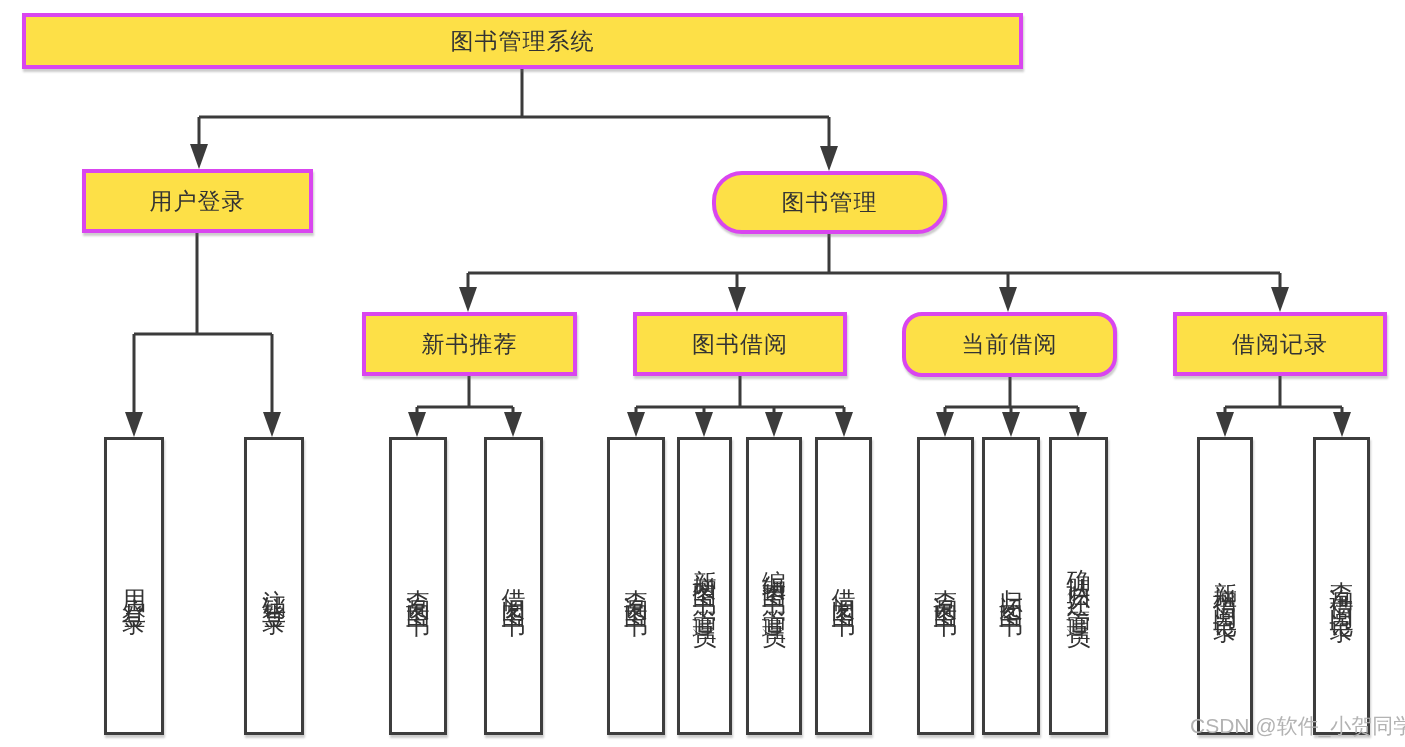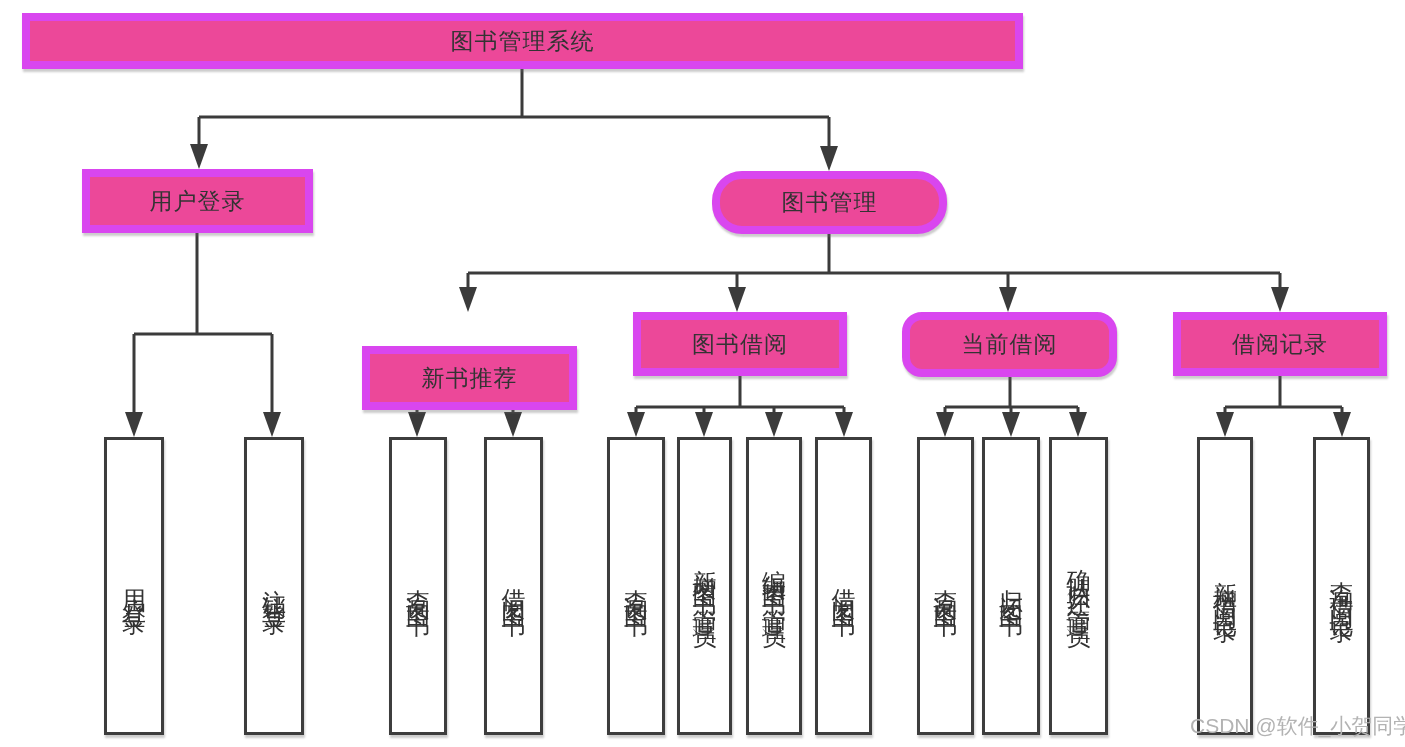--- a/index.html
+++ b/index.html
@@ -19,8 +19,8 @@
   }
   .hbox {
     position: absolute;
-    background: #ec4899;
-    border: 8px solid #d946ef;
+    background: #fde047;
+    border: 4px solid #d946ef;
     box-sizing: border-box;
     display: flex;
     align-items: center;

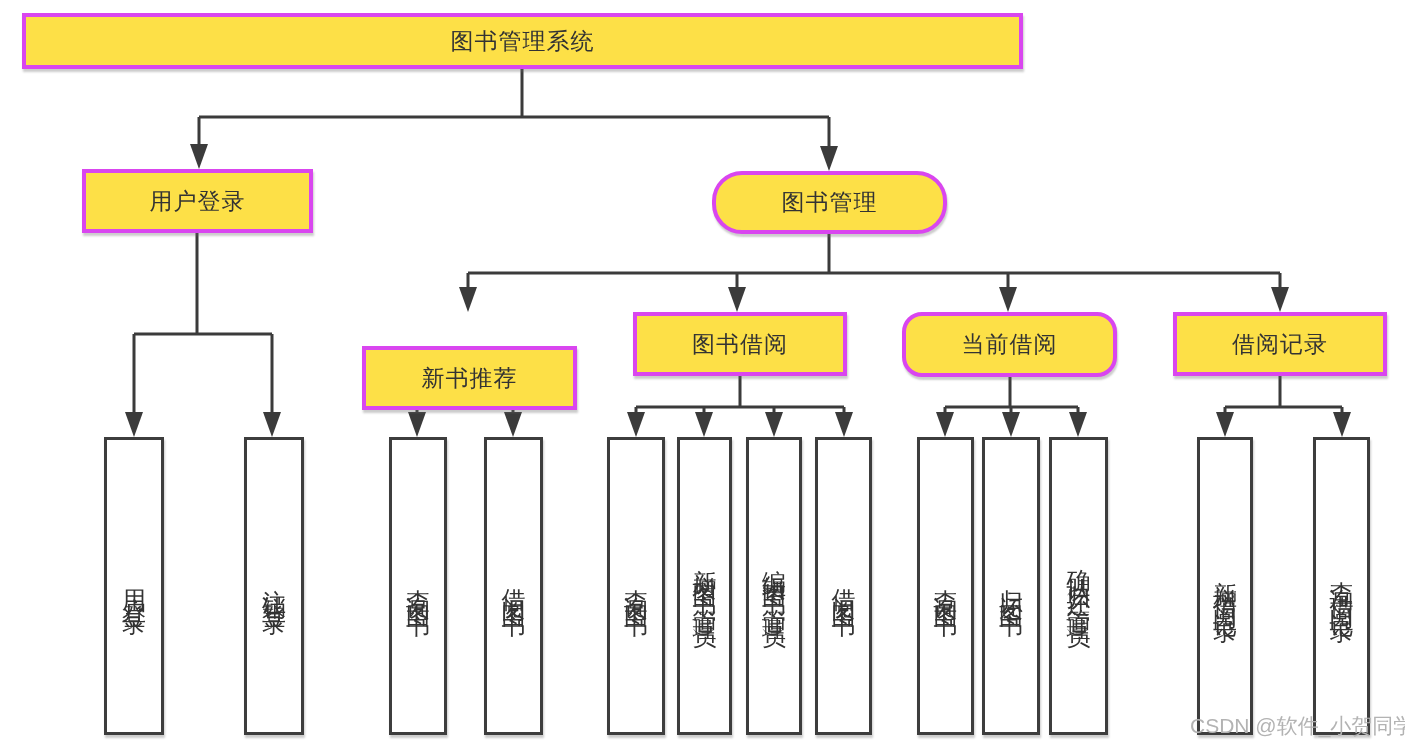--- a/index.html
+++ b/index.html
@@ -118,7 +118,7 @@
     <span>图书管理</span>
   </div>
 
-  <div class="hbox" style="left:362px; top:312px; width:215px; height:64px;margin-top:34px;">
+  <div class="hbox" style="left:362px; top:312px; width:215px; height:64px;">
     <span>新书推荐</span>
   </div>
   <div class="hbox" style="left:633px; top:312px; width:214px; height:64px;">

